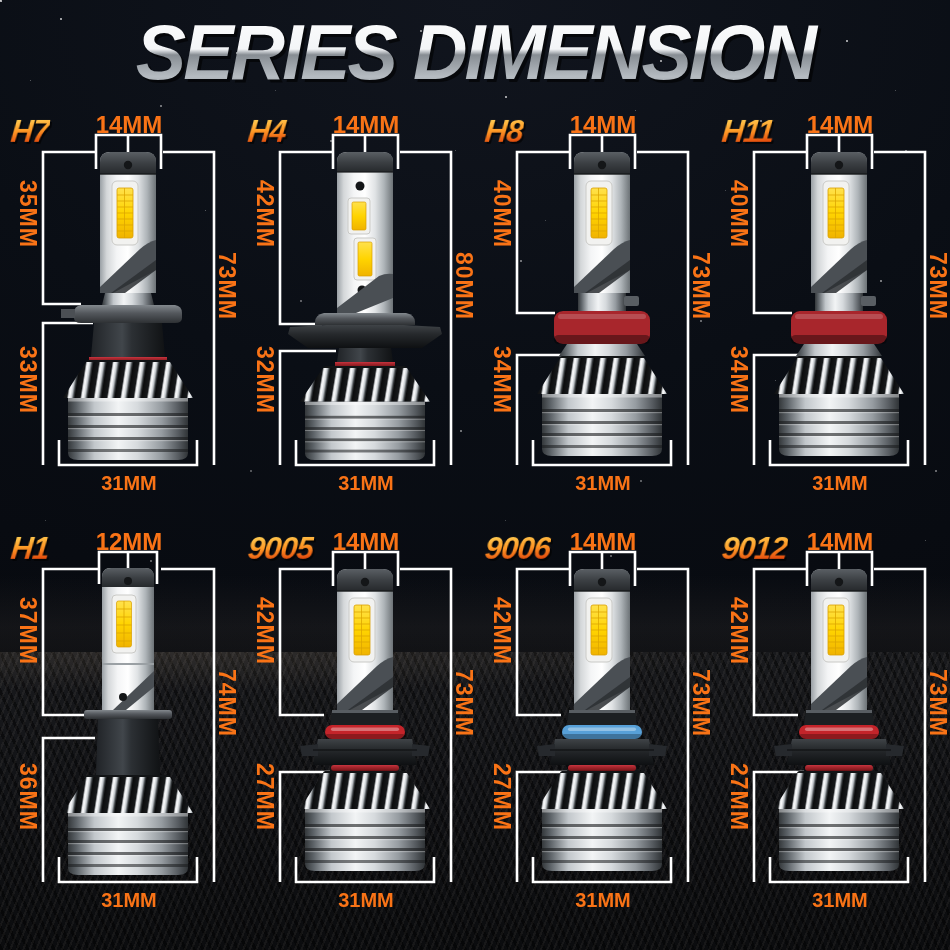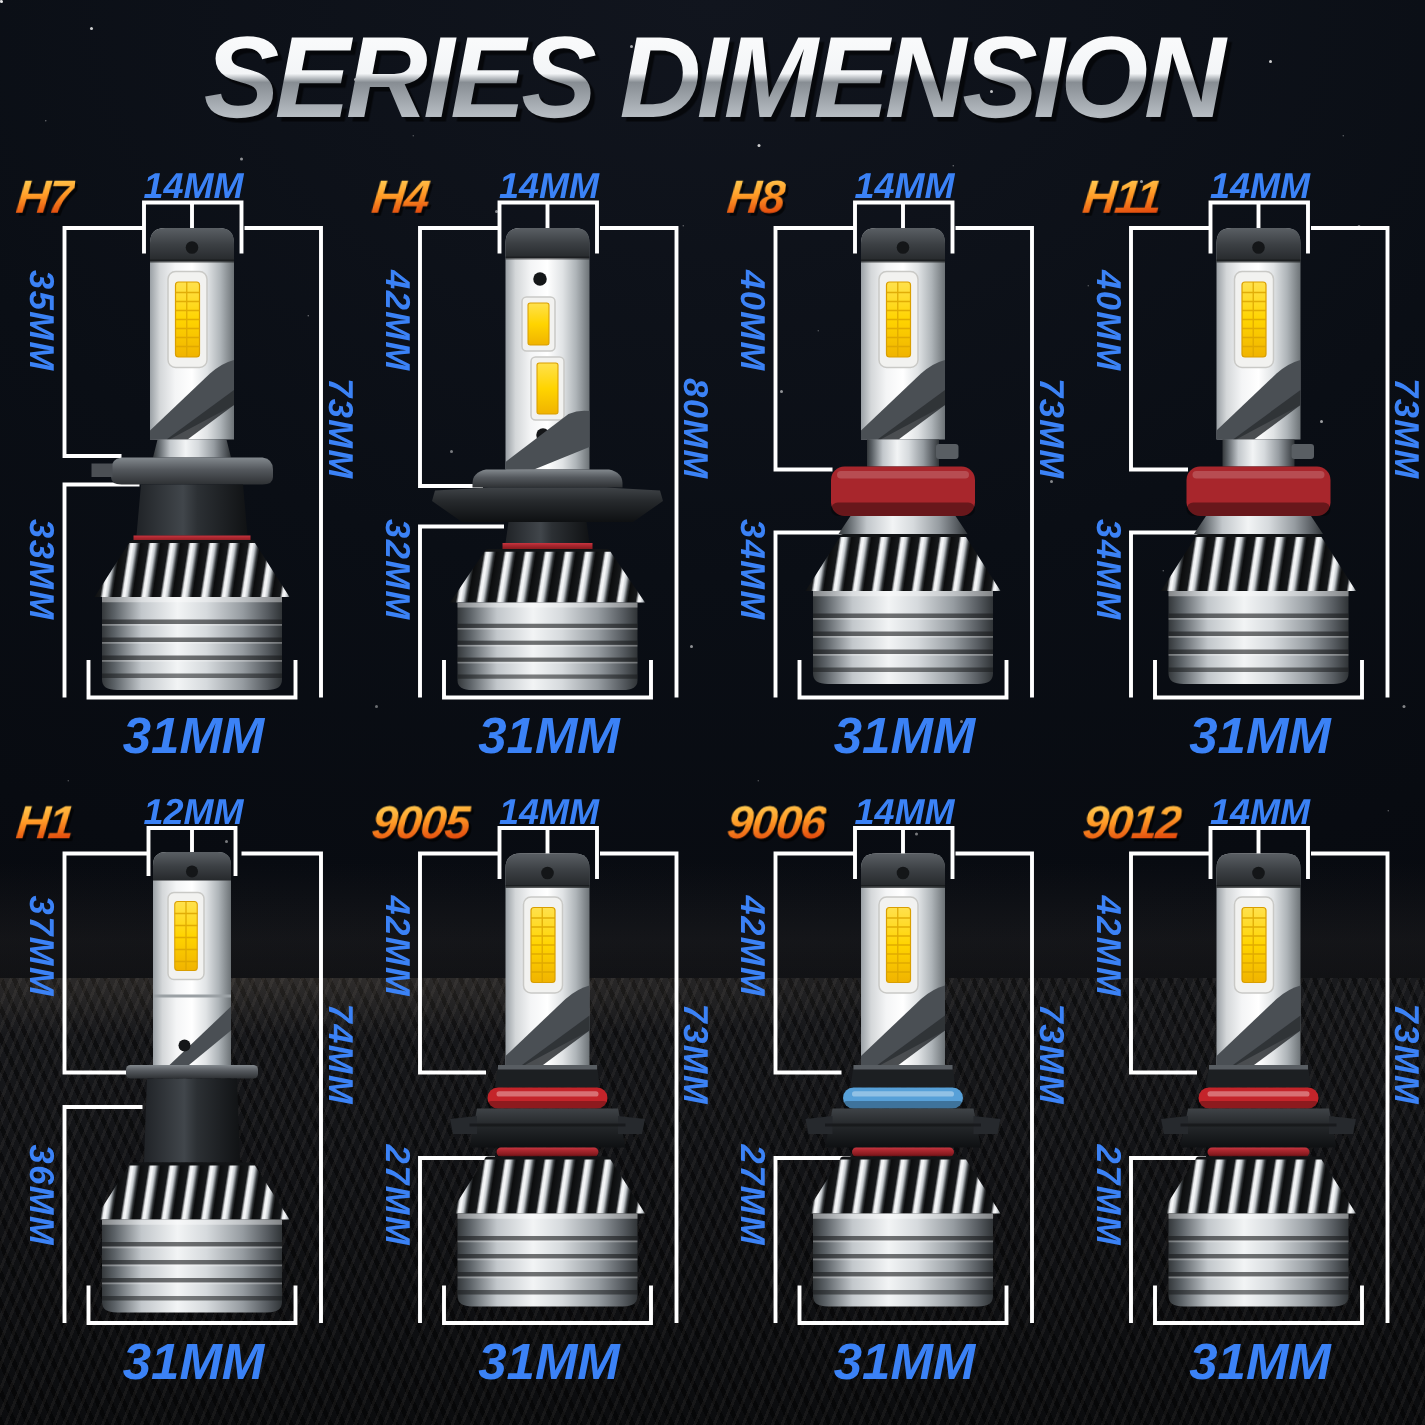--- a/index.html
+++ b/index.html
@@ -56,7 +56,7 @@
     -webkit-background-clip:text;background-clip:text;color:transparent;
     filter:drop-shadow(2px 2px 0 rgba(0,0,0,.65));
     white-space:nowrap;z-index:3;}
-  .d{color:#3b82f6;font-weight:700;z-index:2;font-style:italic;}
+  .d{color:#f97316;font-weight:700;z-index:2;}
   .d-top{position:absolute;left:128px;top:3px;transform:translateX(-50%);font-size:24px;letter-spacing:0;}
   .dv{position:absolute;writing-mode:vertical-rl;text-orientation:mixed;font-size:23px;letter-spacing:1px;}
   .d-upper{left:13px;top:72px;}

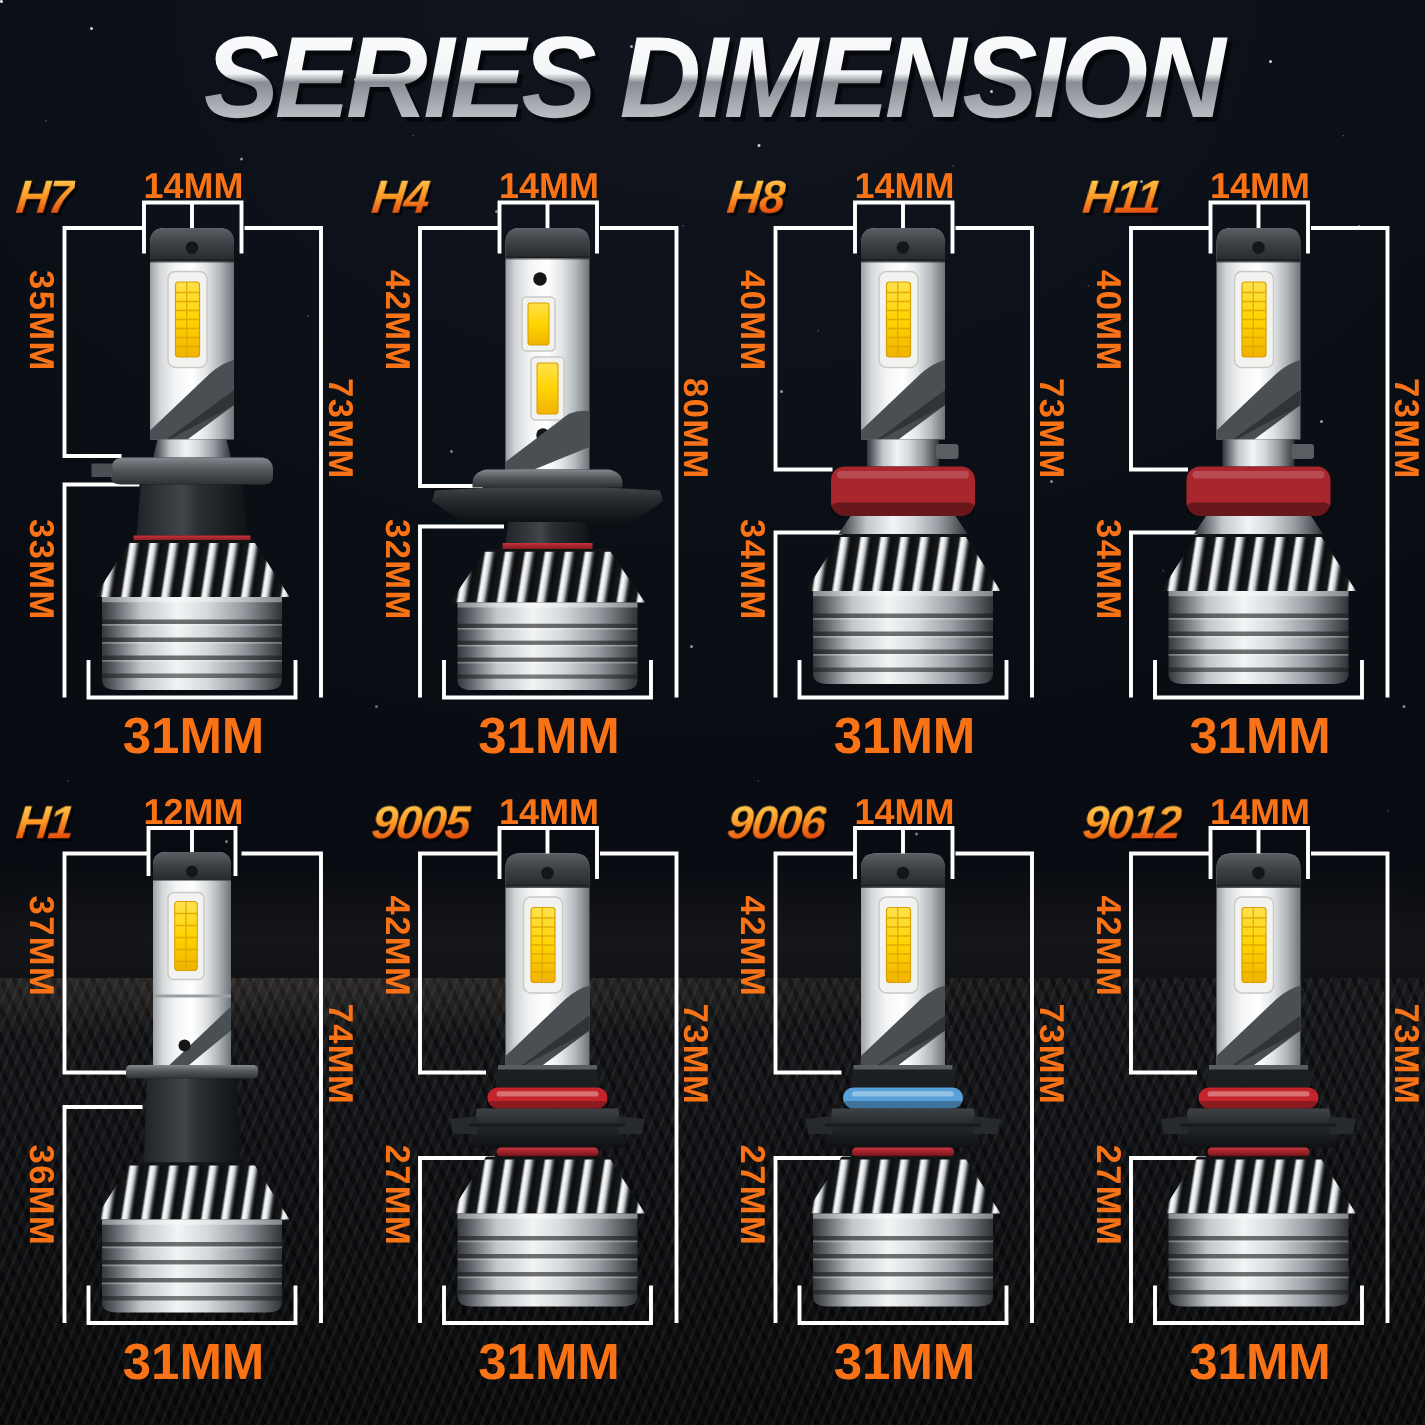--- a/index.html
+++ b/index.html
@@ -62,7 +62,7 @@
   .d-upper{left:13px;top:72px;}
   .d-lower{left:13px;top:238px;}
   .d-total{left:212px;top:144px;}
-  .d-bottom{position:absolute;left:128px;top:364px;transform:translateX(-50%);font-size:34px;}
+  .d-bottom{position:absolute;left:128px;top:364px;transform:translateX(-50%);font-size:20px;}
 </style>
 </head>
 <body>

